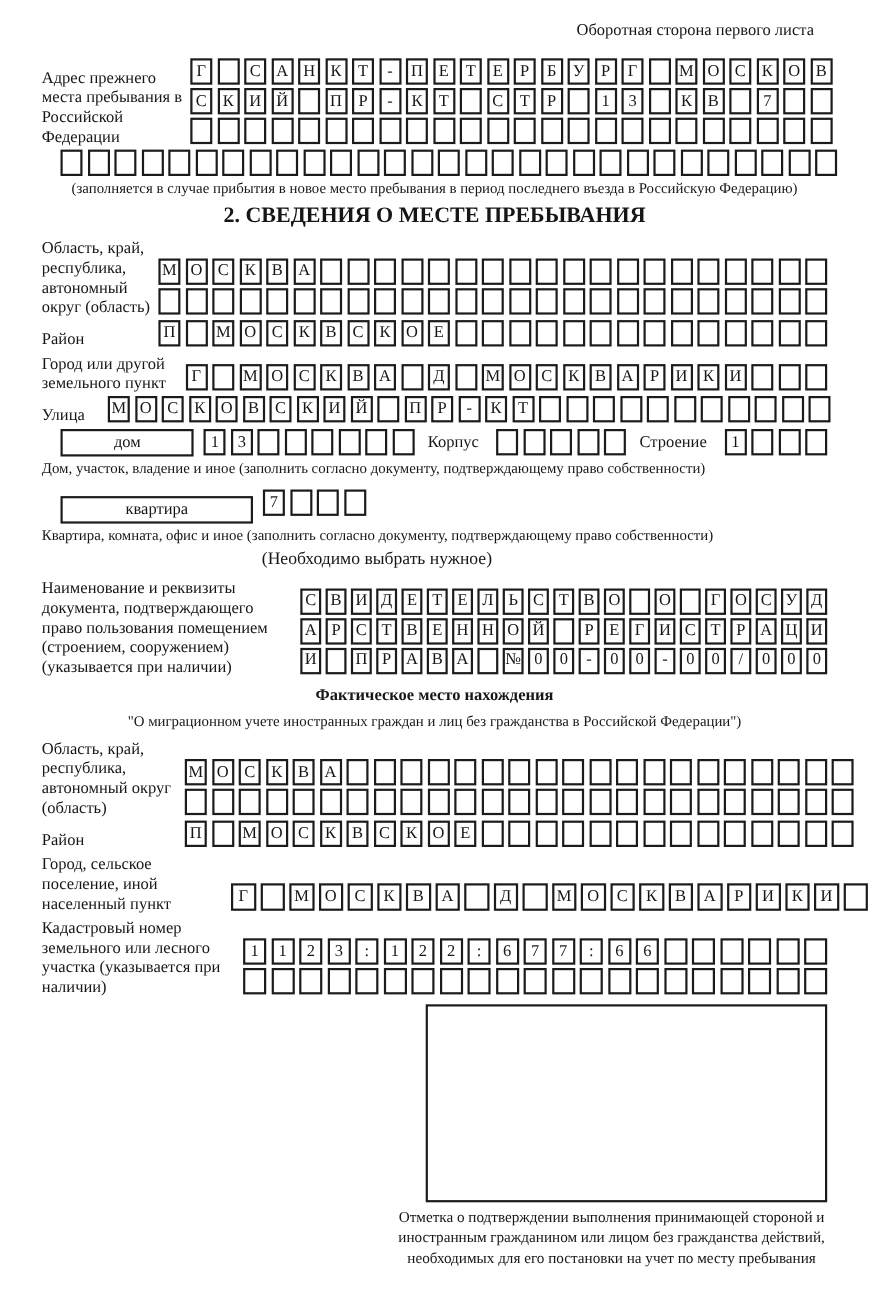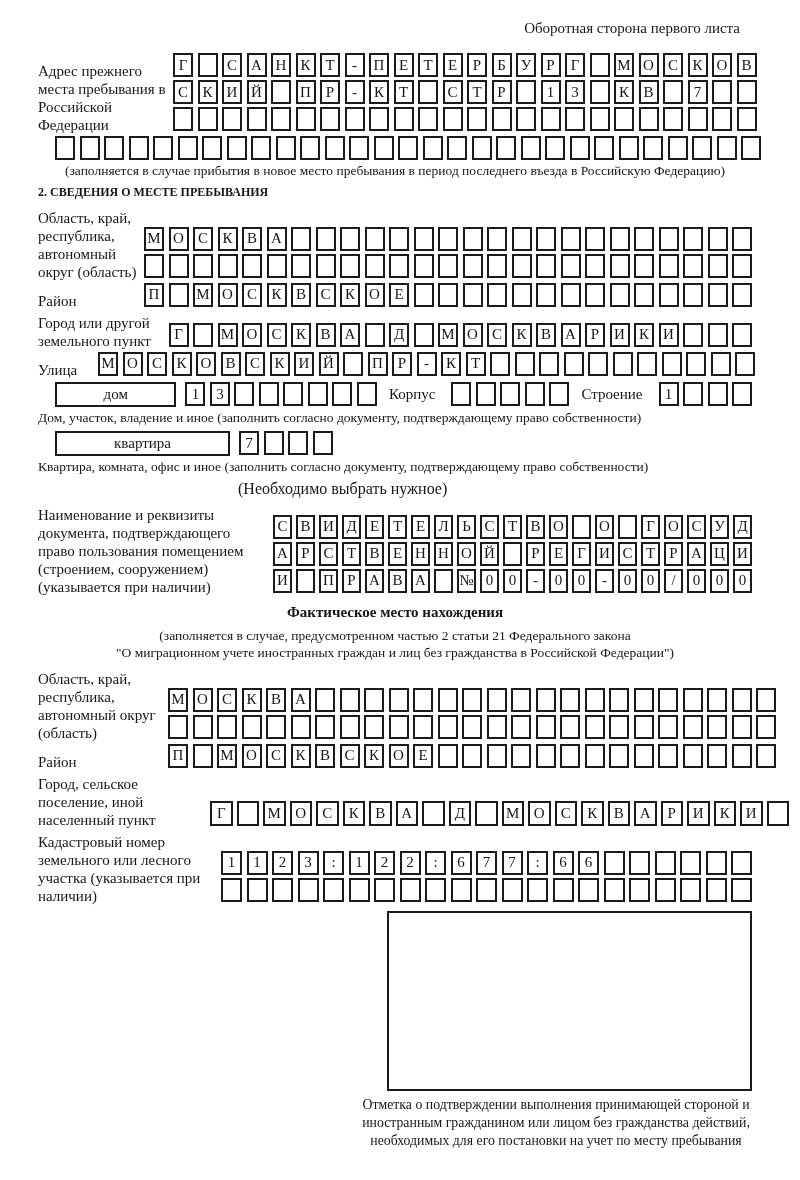--- a/index.html
+++ b/index.html
@@ -39,7 +39,7 @@
   .caption { font-size: 13.5px; line-height: 1.25; margin: 2px 0 4px 0; }
   .caption.center { text-align: center; }
 
-  .sec-title { font-weight: bold; font-size: 12px; margin: 5px 0 7px 0; }
+  .sec-title { text-align: center; font-weight: bold; font-size: 20px; margin: 5px 0 7px 0; }
   .fact-title { text-align: center; font-weight: bold; font-size: 15px; margin: 8px 0 6px 0; }
   .fact-note { text-align: center; font-size: 13.5px; line-height: 1.3; }
 

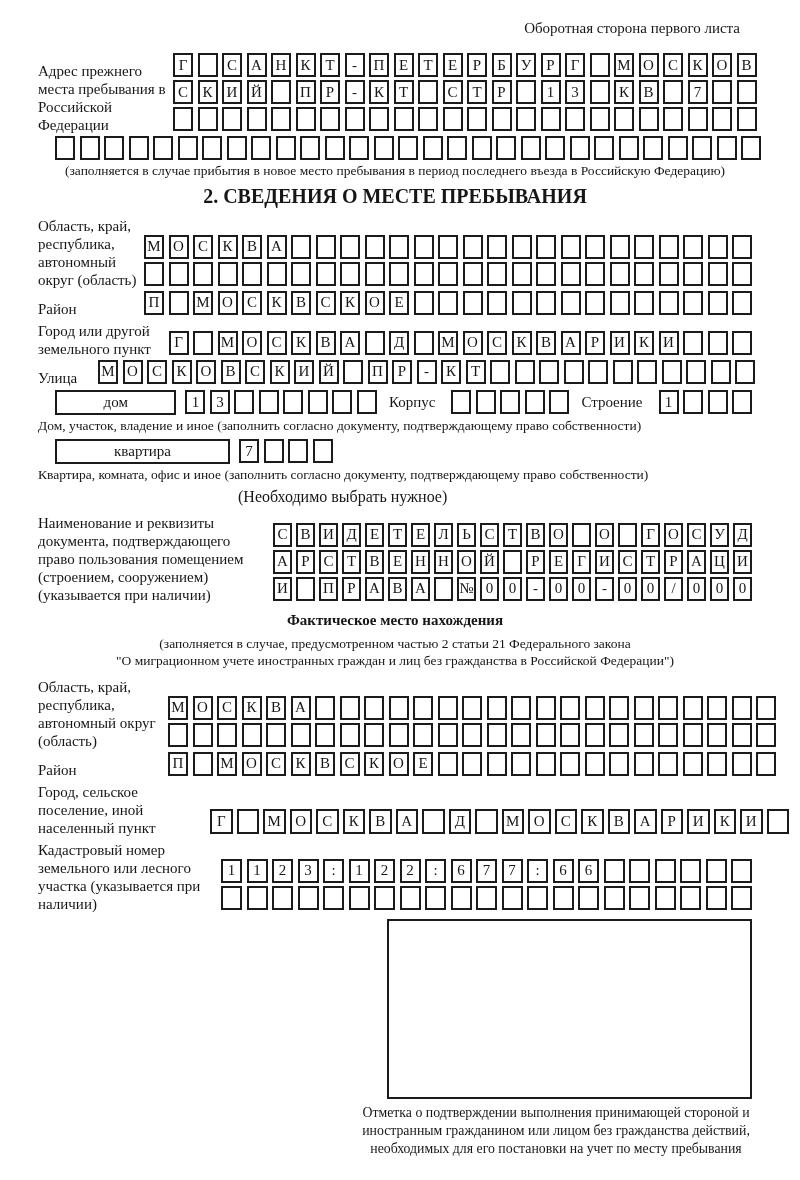--- a/index.html
+++ b/index.html
@@ -49,7 +49,7 @@
     height: 25px; border: 2px solid #1b1b1b; font-size: 15px;
   }
   .nb-dom { width: 140px; }
-  .nb-kv  { width: 175px; }
+  .nb-kv  { width: 175px; margin-top: 12px; }
   .inline-row .cells { margin: 0 0 0 9px; }
   .inline-label { margin: 0 7px 0 12px; }
 

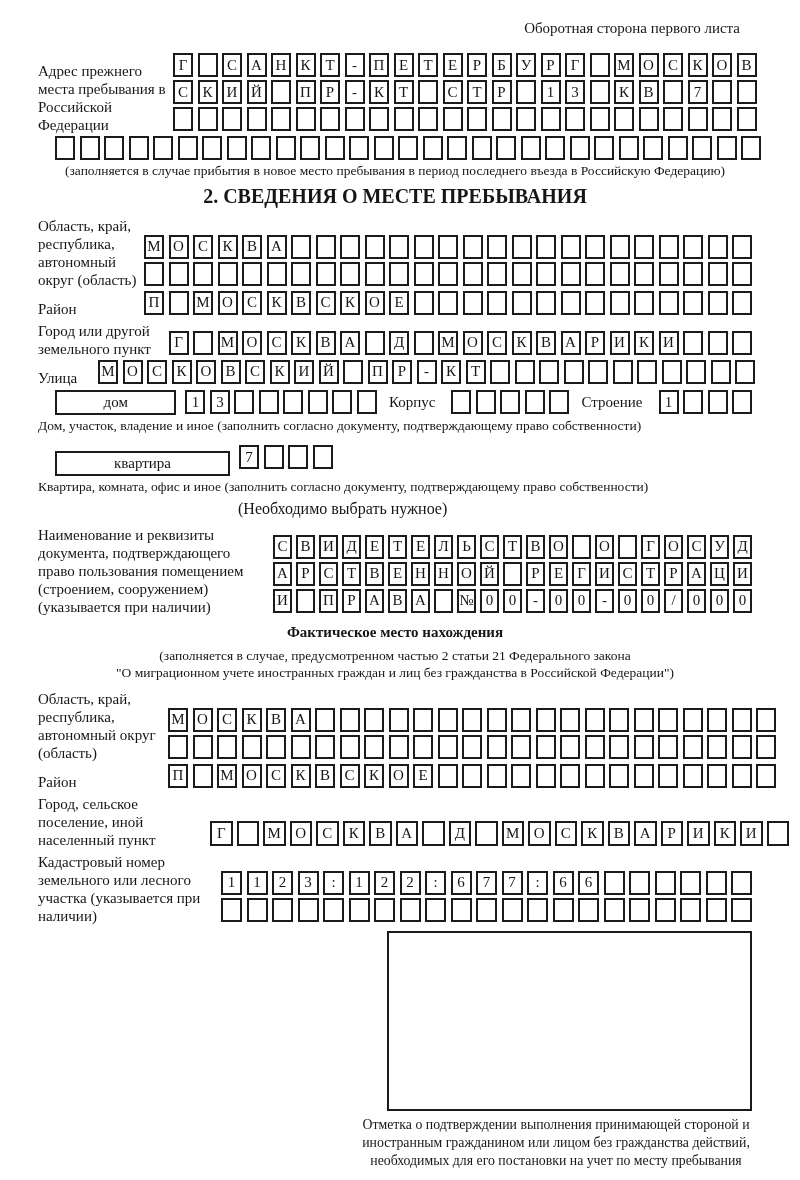--- a/index.html
+++ b/index.html
@@ -478,7 +478,6 @@
   </div>
 
   <div class="fact-title">Фактическое место нахождения</div>
-  <div class="fact-note">(заполняется в случае, предусмотренном частью 2 статьи 21 Федерального закона</div>
   <div class="fact-note" style="margin-bottom:6px">"О миграционном учете иностранных граждан и лиц без гражданства в Российской Федерации")</div>
 
   <div class="field">

